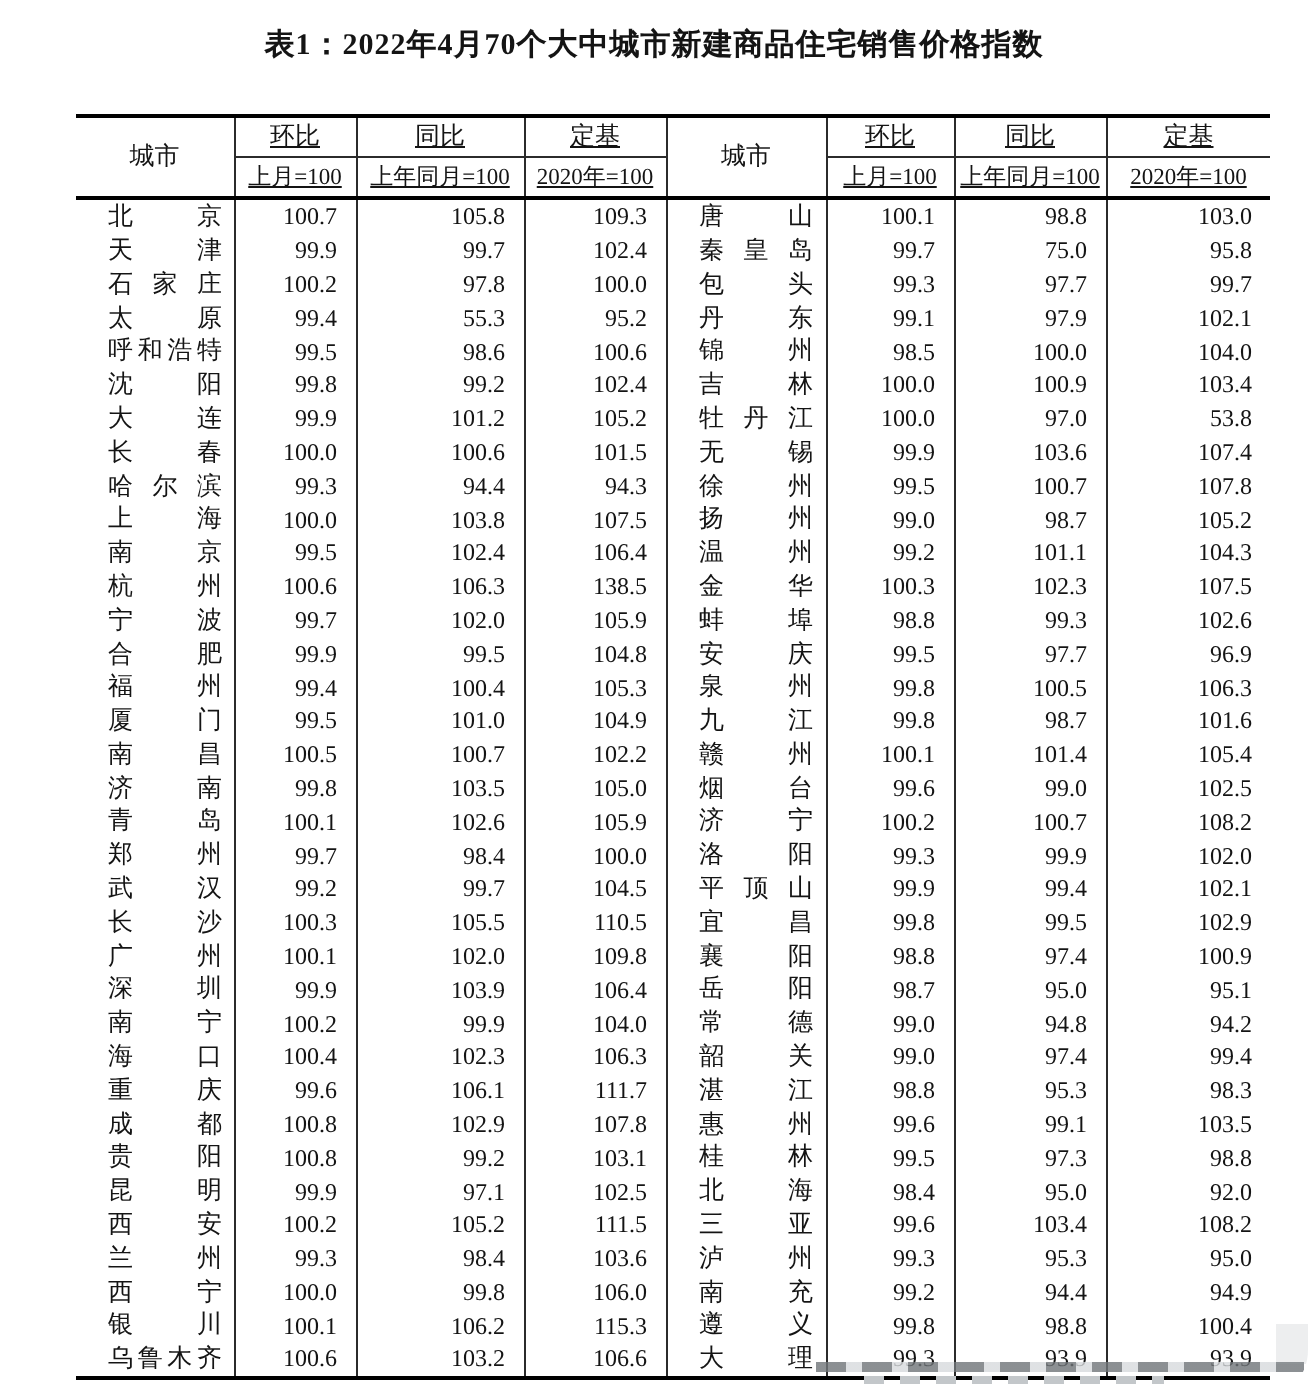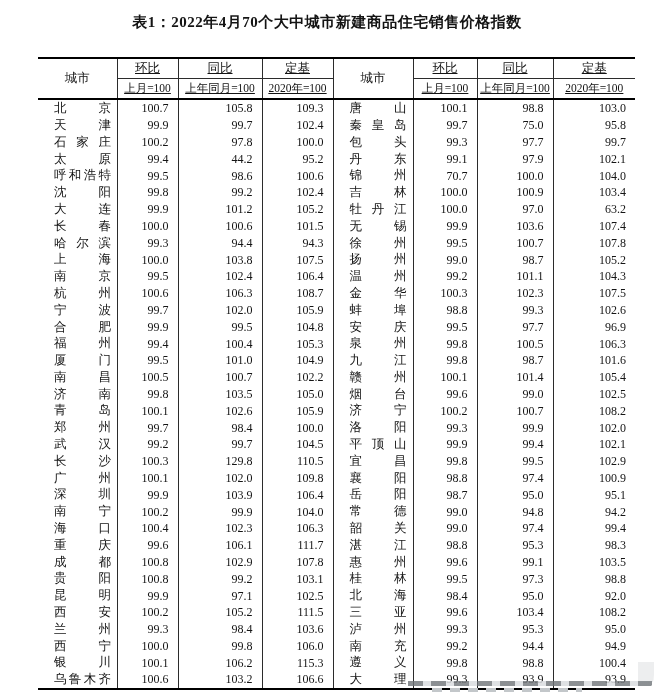--- a/index.html
+++ b/index.html
@@ -155,7 +155,7 @@
             </span>
           </td>
           <td class="num bl">99.4</td>
-          <td class="num bl">44.2</td>
+          <td class="num bl">55.3</td>
           <td class="num bl">95.2</td>
           <td class="city bl">
             <span class="cityname">

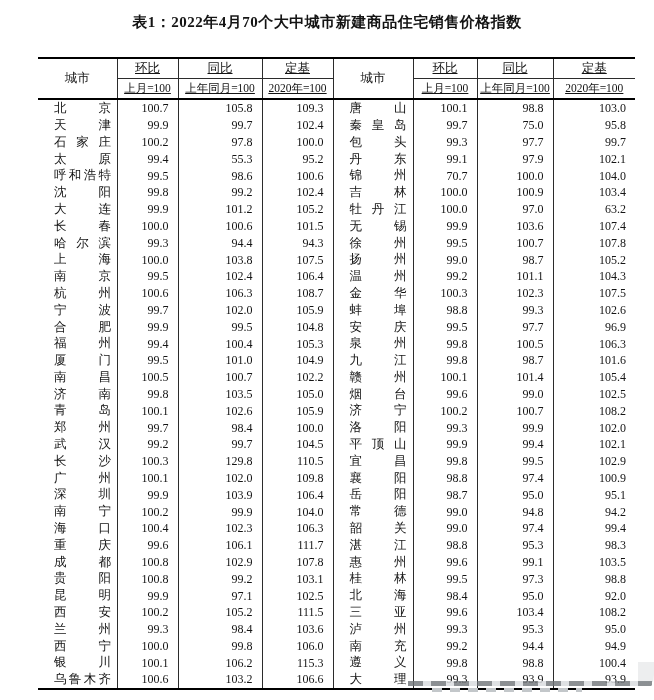--- a/index.html
+++ b/index.html
@@ -185,7 +185,7 @@
               <i>州</i>
             </span>
           </td>
-          <td class="num bl">70.7</td>
+          <td class="num bl">98.5</td>
           <td class="num bl">100.0</td>
           <td class="num bl">104.0</td>
         </tr>

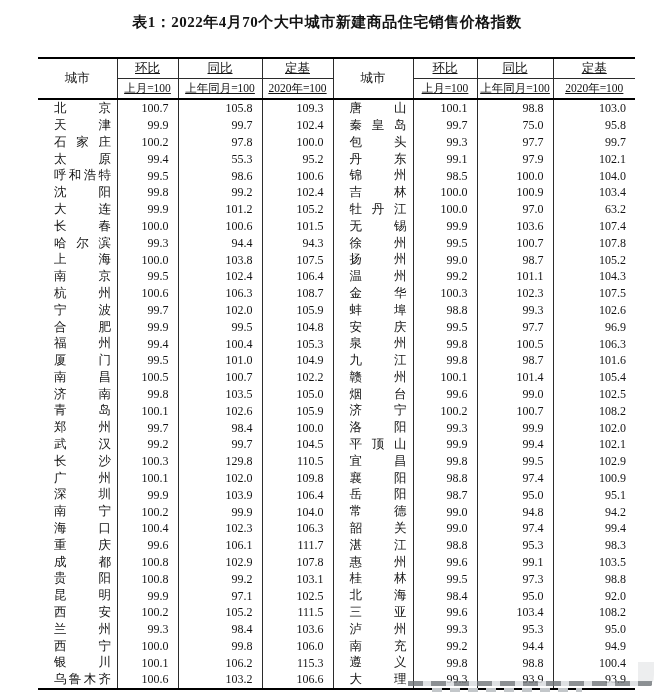--- a/index.html
+++ b/index.html
@@ -228,7 +228,7 @@
           </td>
           <td class="num bl">100.0</td>
           <td class="num bl">97.0</td>
-          <td class="num bl">63.2</td>
+          <td class="num bl">53.8</td>
         </tr>
         <tr>
           <td class="city">

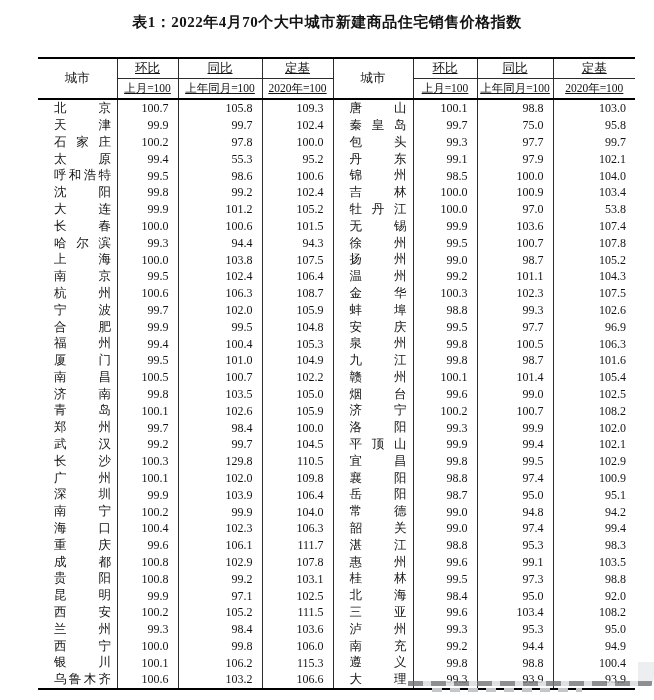--- a/index.html
+++ b/index.html
@@ -320,7 +320,7 @@
           </td>
           <td class="num bl">100.6</td>
           <td class="num bl">106.3</td>
-          <td class="num bl">108.7</td>
+          <td class="num bl">138.5</td>
           <td class="city bl">
             <span class="cityname">
               <i>金</i>

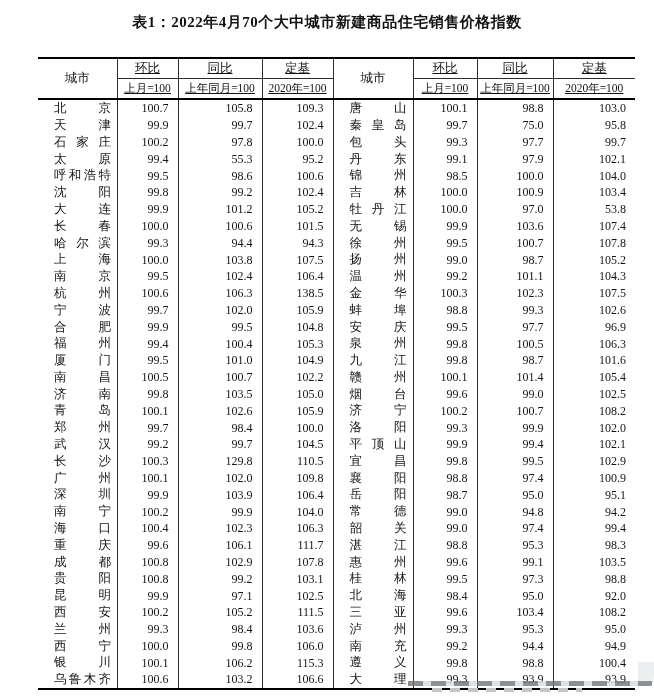--- a/index.html
+++ b/index.html
@@ -520,7 +520,7 @@
             </span>
           </td>
           <td class="num bl">100.3</td>
-          <td class="num bl">129.8</td>
+          <td class="num bl">105.5</td>
           <td class="num bl">110.5</td>
           <td class="city bl">
             <span class="cityname">

